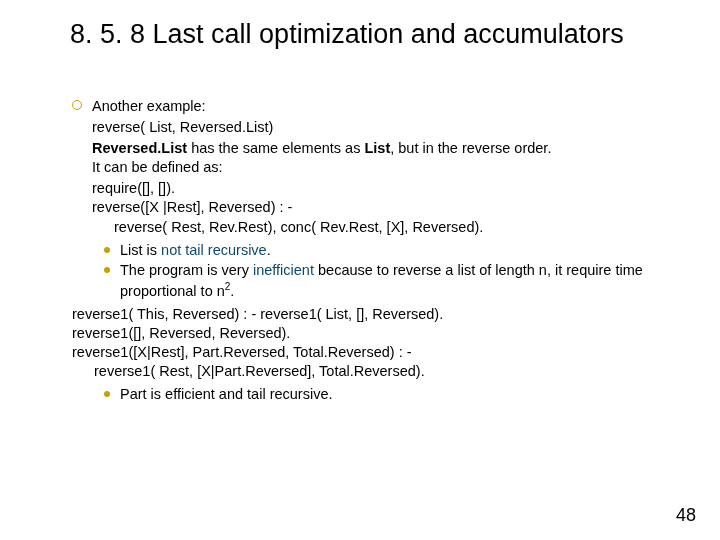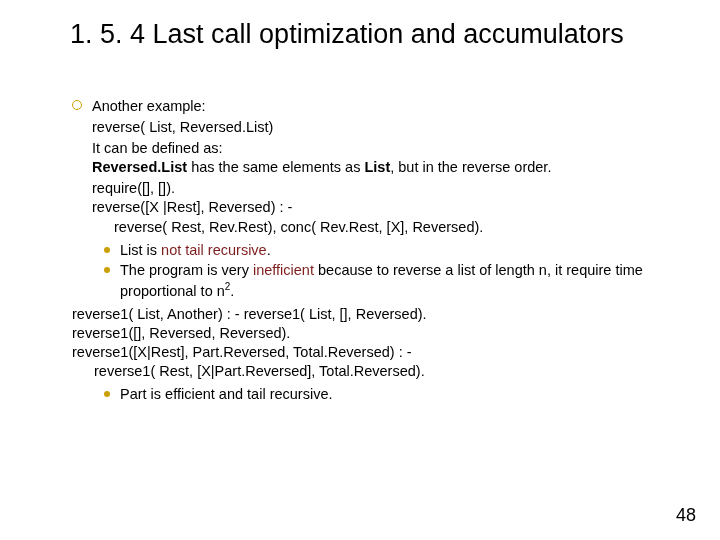--- a/index.html
+++ b/index.html
@@ -75,7 +75,7 @@
 <body>
 
 <div class="slide">
-  <h1>1. 5. 4 Last call optimization and accumulators</h1>
+  <h1>8. 5. 8 Last call optimization and accumulators</h1>
 
   <div class="body">
     <div class="row">

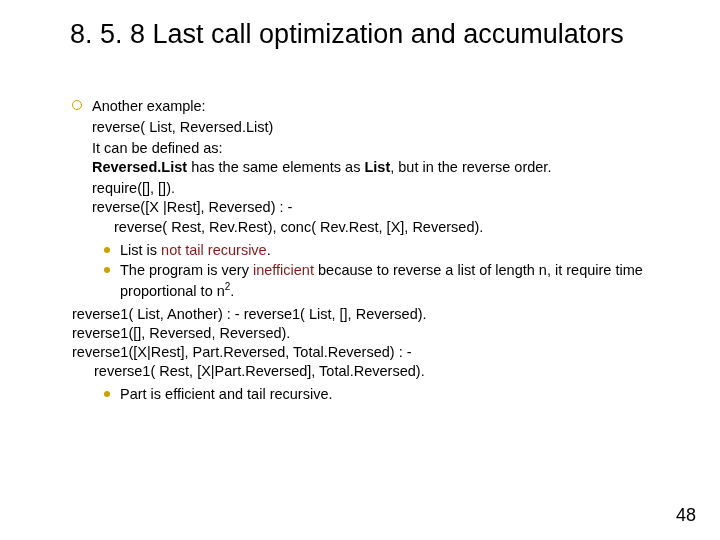--- a/index.html
+++ b/index.html
@@ -83,10 +83,10 @@
       <div class="content">
         <div>Another example:</div>
         <div class="code">reverse( List, Reversed.List)</div>
-        <div>It can be defined as:</div>
         <div>
           <b>Reversed.List</b><span> has the same elements as </span><b>List</b><span>, but in the reverse order.</span>
         </div>
+        <div>It can be defined as:</div>
 
         <div class="code">
           <div>require([], []).</div>

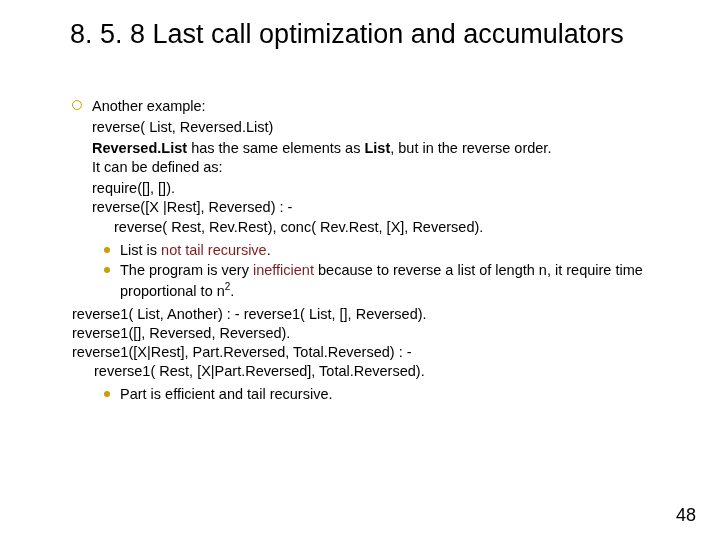--- a/index.html
+++ b/index.html
@@ -61,7 +61,7 @@
     margin-top: 6px;
     margin-right: 10px;
   }
-  .red { color: #7f1d1d; }
+  .red { color: #0c4a6e; }
   .olive { color: #000000; }
   .sup { font-size: 10px; vertical-align: super; }
   .pagenum {

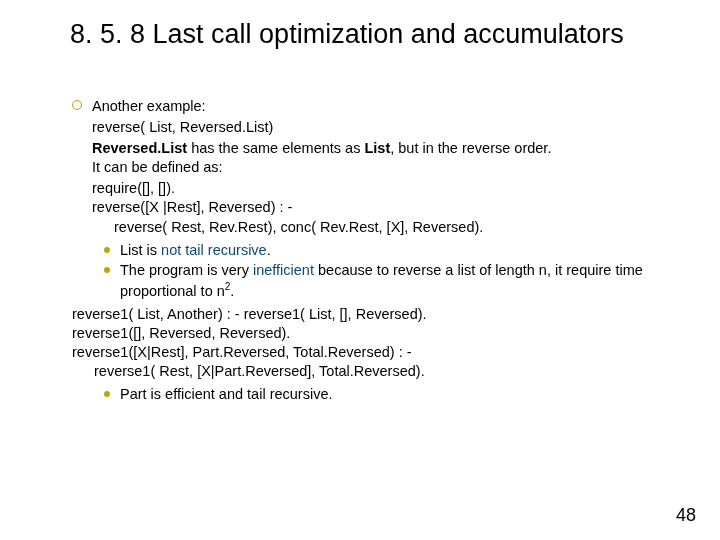--- a/index.html
+++ b/index.html
@@ -106,7 +106,7 @@
         </div>
 
         <div class="code" style="margin-left:-20px;">
-          <div>reverse1( List, Another) : - reverse1( List, [], Reversed).</div>
+          <div>reverse1( This, Reversed) : - reverse1( List, [], Reversed).</div>
           <div>reverse1([], Reversed, Reversed).</div>
           <div>reverse1([X|Rest], Part.Reversed, Total.Reversed) : -</div>
           <span class="indent">reverse1( Rest, [X|Part.Reversed], Total.Reversed).</span>

